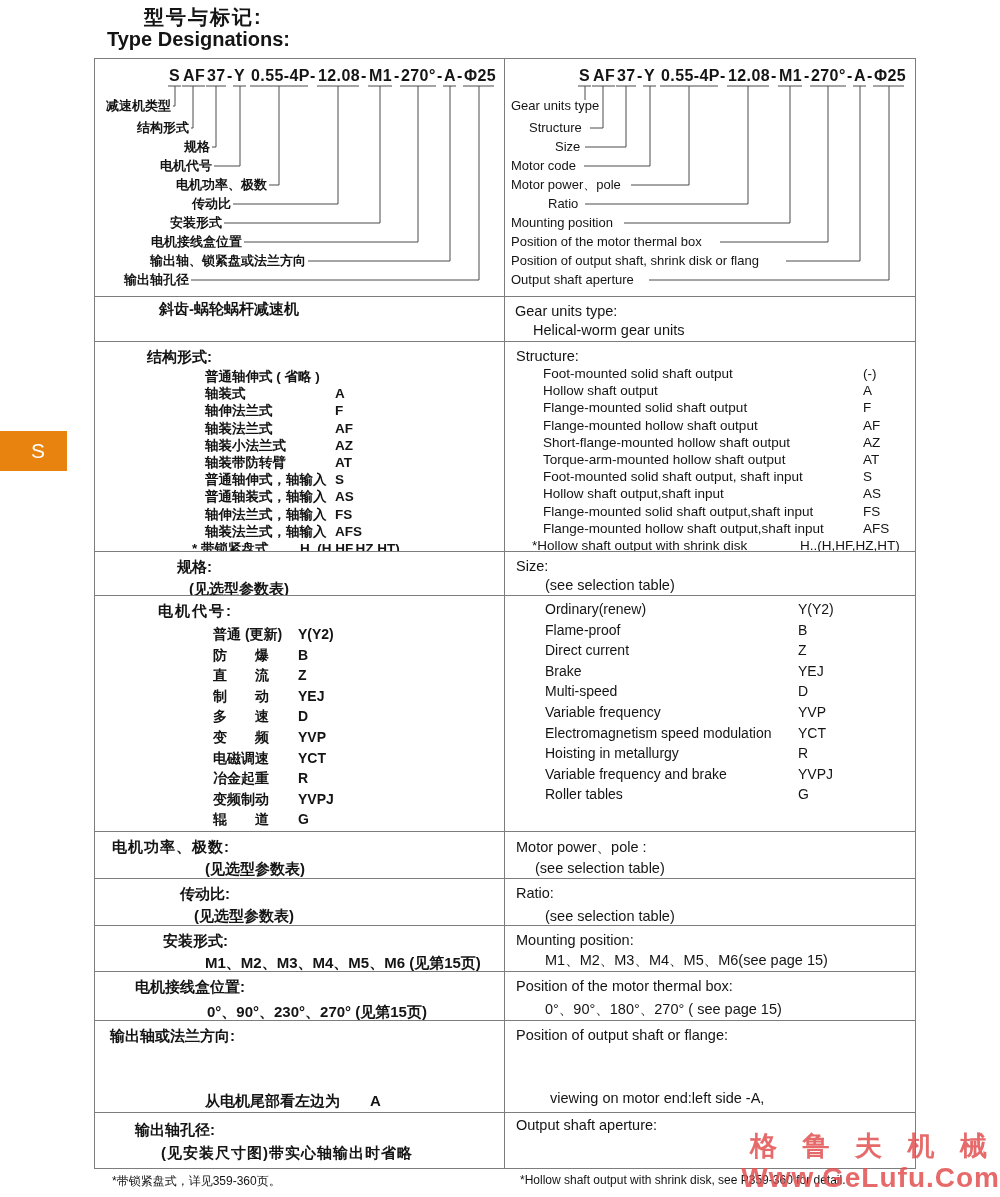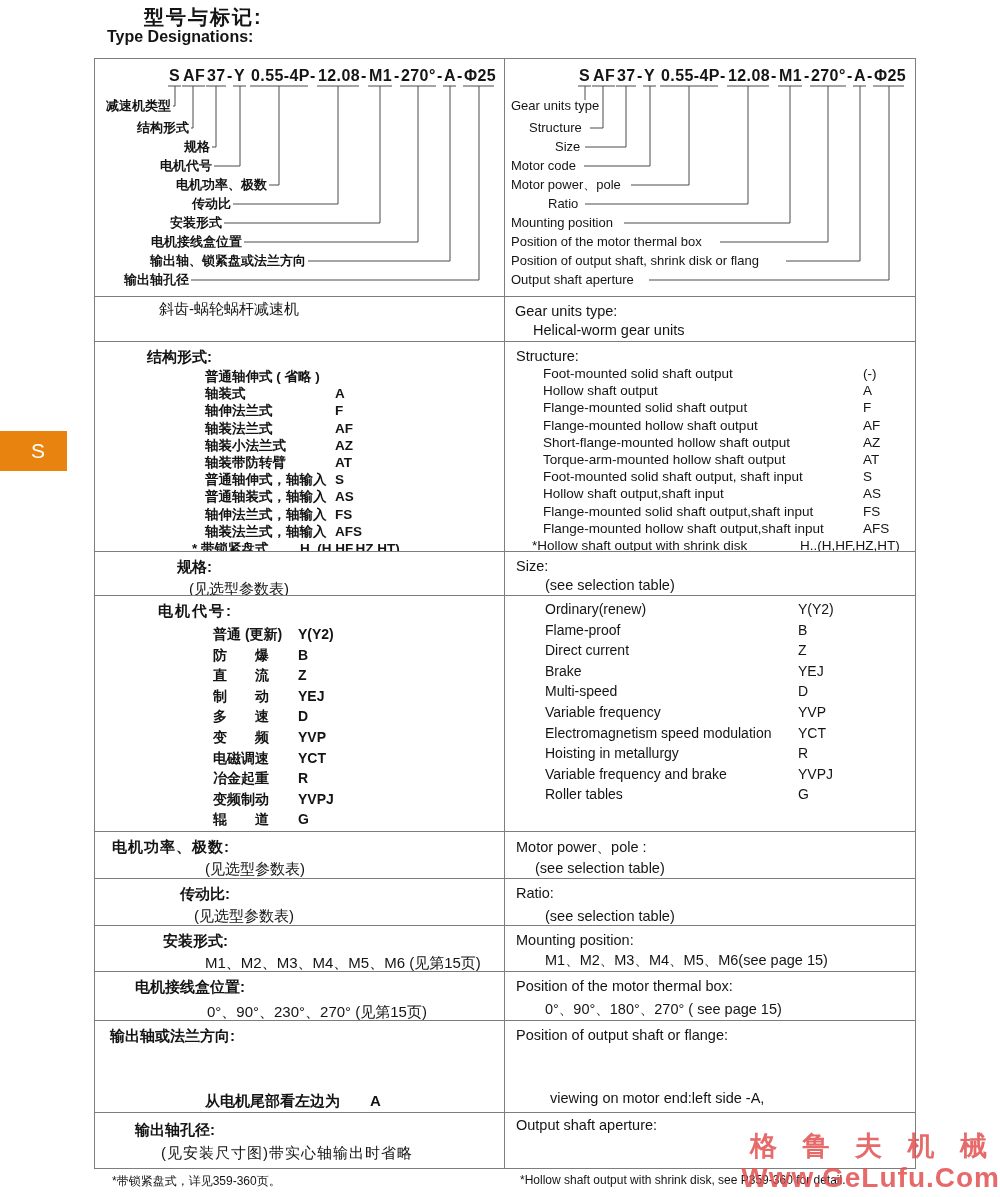--- a/index.html
+++ b/index.html
@@ -9,7 +9,7 @@
     overflow:hidden;
   }
   .pg-title-cn{position:absolute;left:144px;top:4px;font-size:20px;font-weight:bold;letter-spacing:2px;}
-  .pg-title-en{position:absolute;left:107px;top:28px;font-size:16px;font-weight:bold;}
+  .pg-title-en{position:absolute;left:107px;top:28px;font-size:20px;font-weight:bold;}
   .side-tab{position:absolute;left:0;top:431px;width:67px;height:40px;background:#E8830F;
     color:#fff;font-size:21px;text-align:right;line-height:40px;padding-right:22px;box-sizing:border-box;}
   .tbl{position:absolute;left:94px;top:58px;width:822px;border:1px solid #7d7d7d;background:#fff;

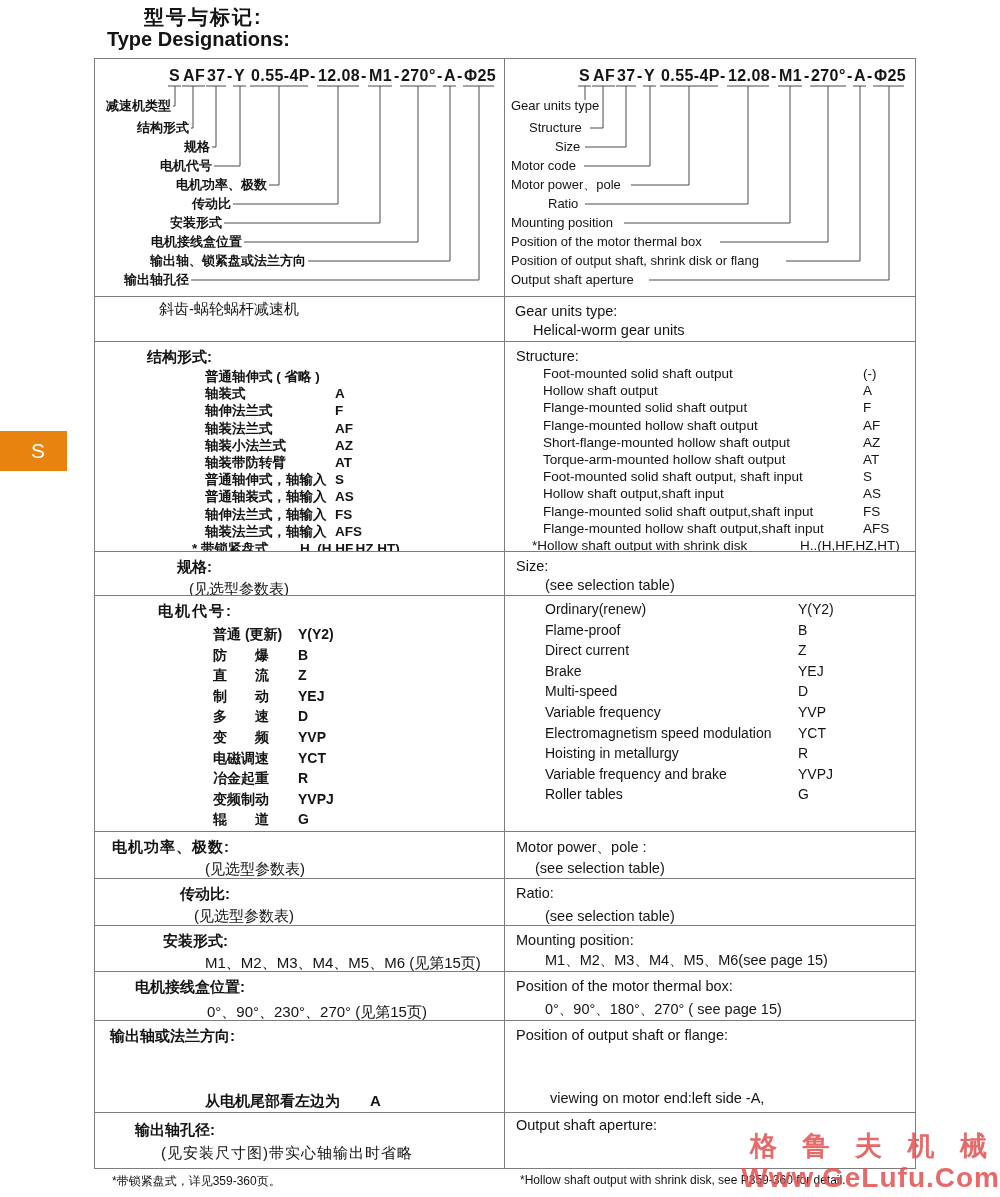--- a/index.html
+++ b/index.html
@@ -21,7 +21,7 @@
   .h10{height:55px;border-bottom:none;}
   .ttl{font-size:15px;font-weight:bold;padding-top:6px;white-space:pre;}
   .ttl.en{font-weight:normal;font-size:14.5px;}
-  .val{font-size:15px;font-weight:normal;padding-top:3px;white-space:pre;}
+  .val{font-size:15px;font-weight:bold;padding-top:3px;white-space:pre;}
   .val.en{font-weight:normal;font-size:14.5px;}
   
   .slist{font-size:13.5px;font-weight:bold;line-height:17.2px;padding-left:110px;margin-top:1px;}

